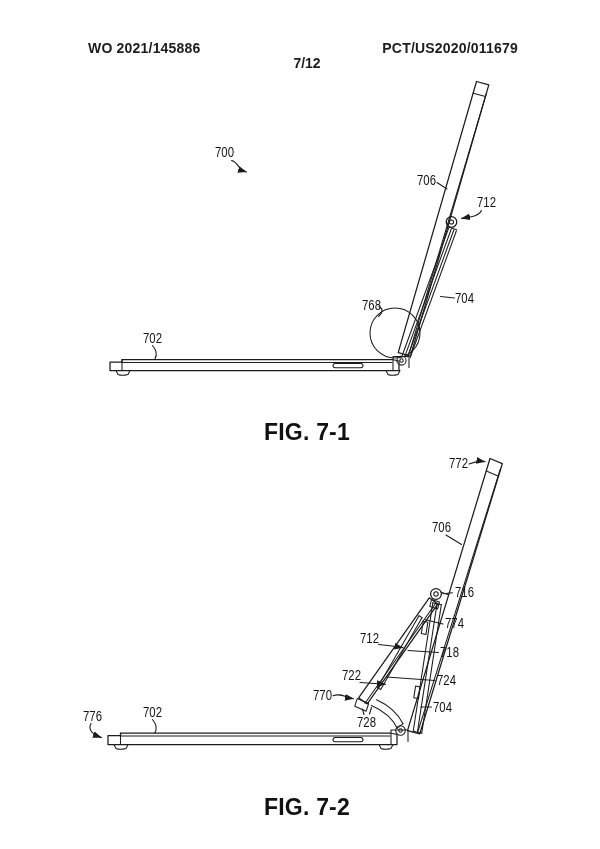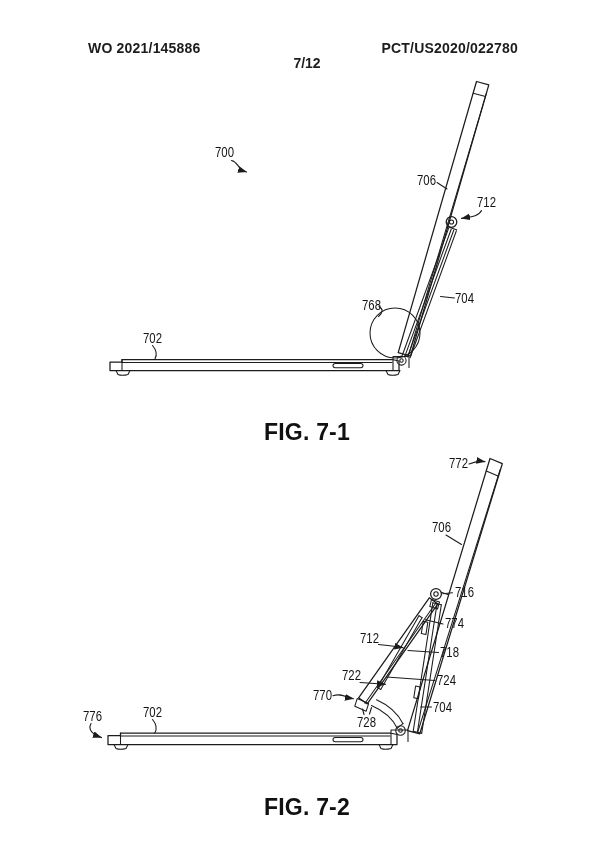--- a/index.html
+++ b/index.html
@@ -45,7 +45,7 @@
 <div class="page">
 
   <span class="hdr hdr-left">WO 2021/145886</span>
-  <span class="hdr hdr-right">PCT/US2020/022780</span>
+  <span class="hdr hdr-right">PCT/US2020/011679</span>
   <div class="page-num">7/12</div>
 
   <svg width="600" height="849" viewBox="0 0 600 849">

